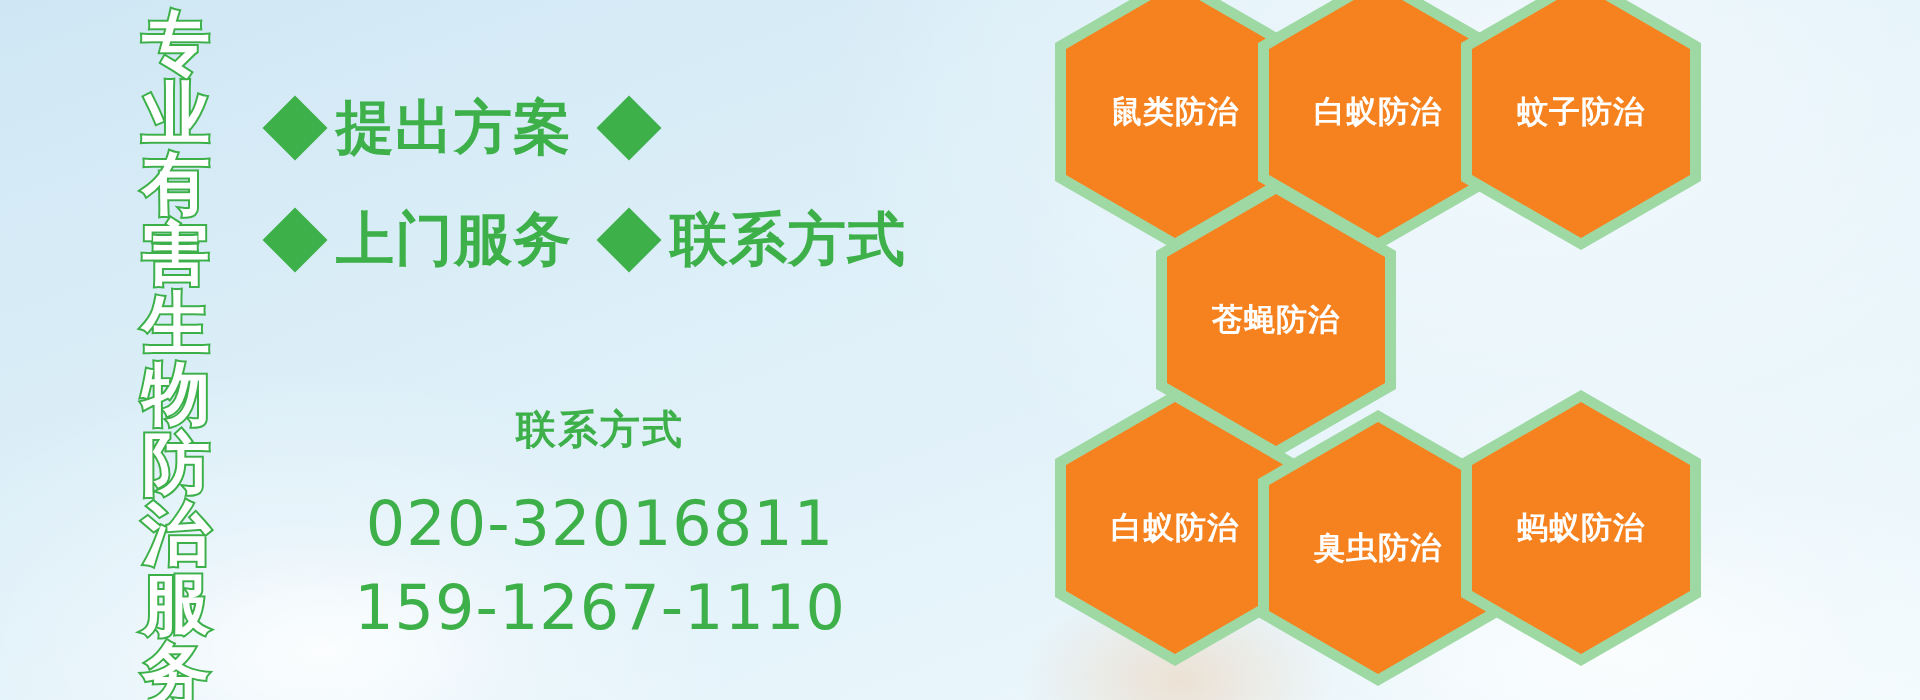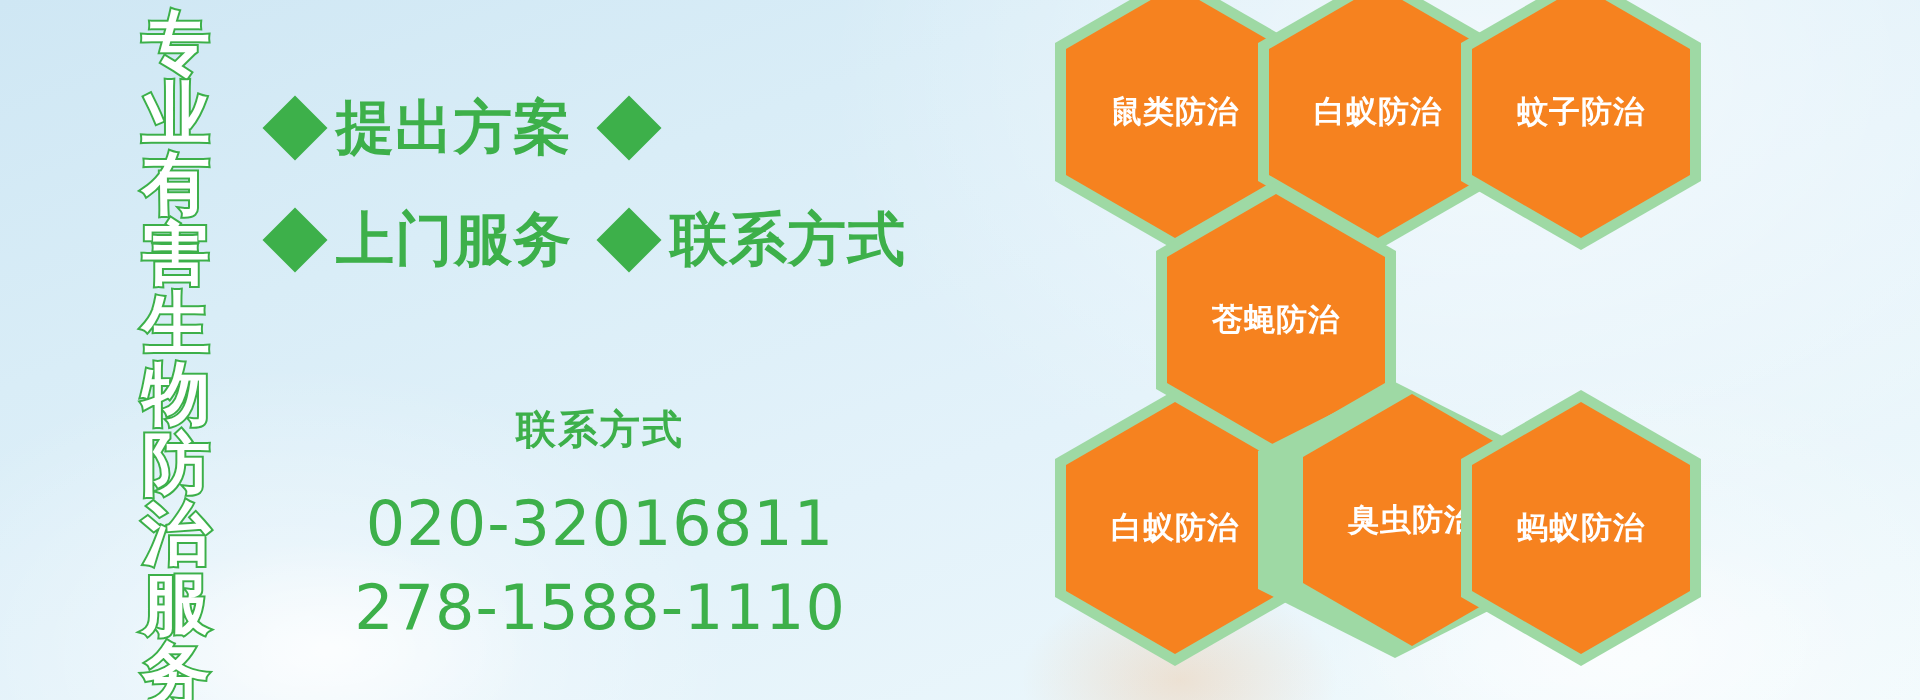--- a/index.html
+++ b/index.html
@@ -172,7 +172,7 @@
   #hex-4 { left: 304px; top: 182px; }
   
   #hex-5 { left:   0px; top: 390px; }
-  #hex-6 { left: 203px; top: 382px; padding-left: 34px; }
+  #hex-6 { left: 203px; top: 410px; }
   #hex-7 { left: 406px; top: 390px; }
 </style>
 </head>

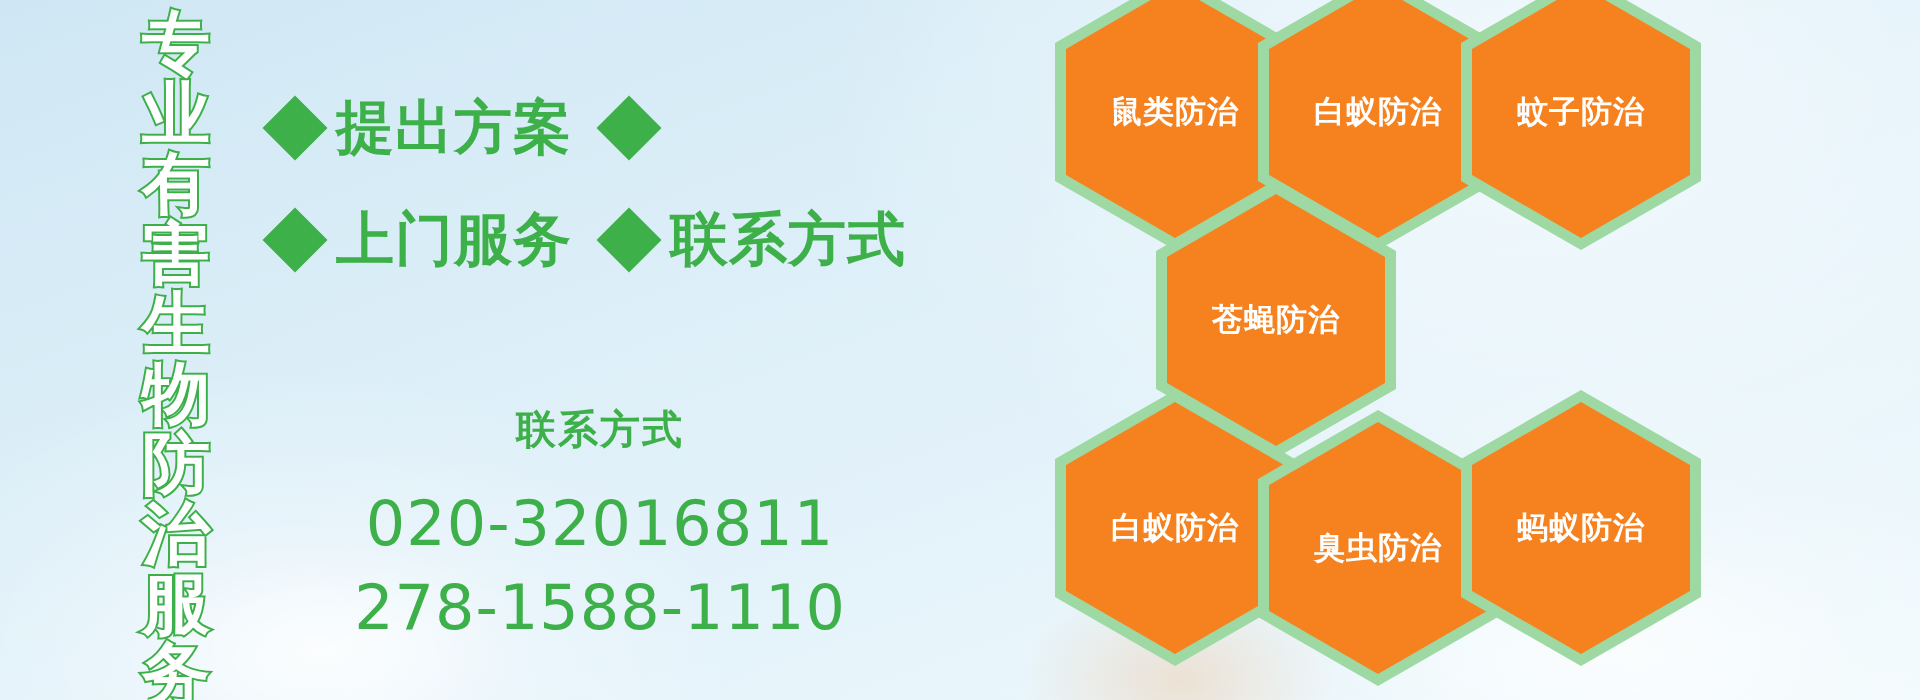--- a/index.html
+++ b/index.html
@@ -227,7 +227,7 @@
   <div id="contact">
     <div id="contact-title">联系方式</div>
     <div class="contact-phone">020-32016811</div>
-    <div class="contact-phone">278-1588-1110</div>
+    <div class="contact-phone">159-1267-1110</div>
   </div>
 
   <div id="honeycomb">

